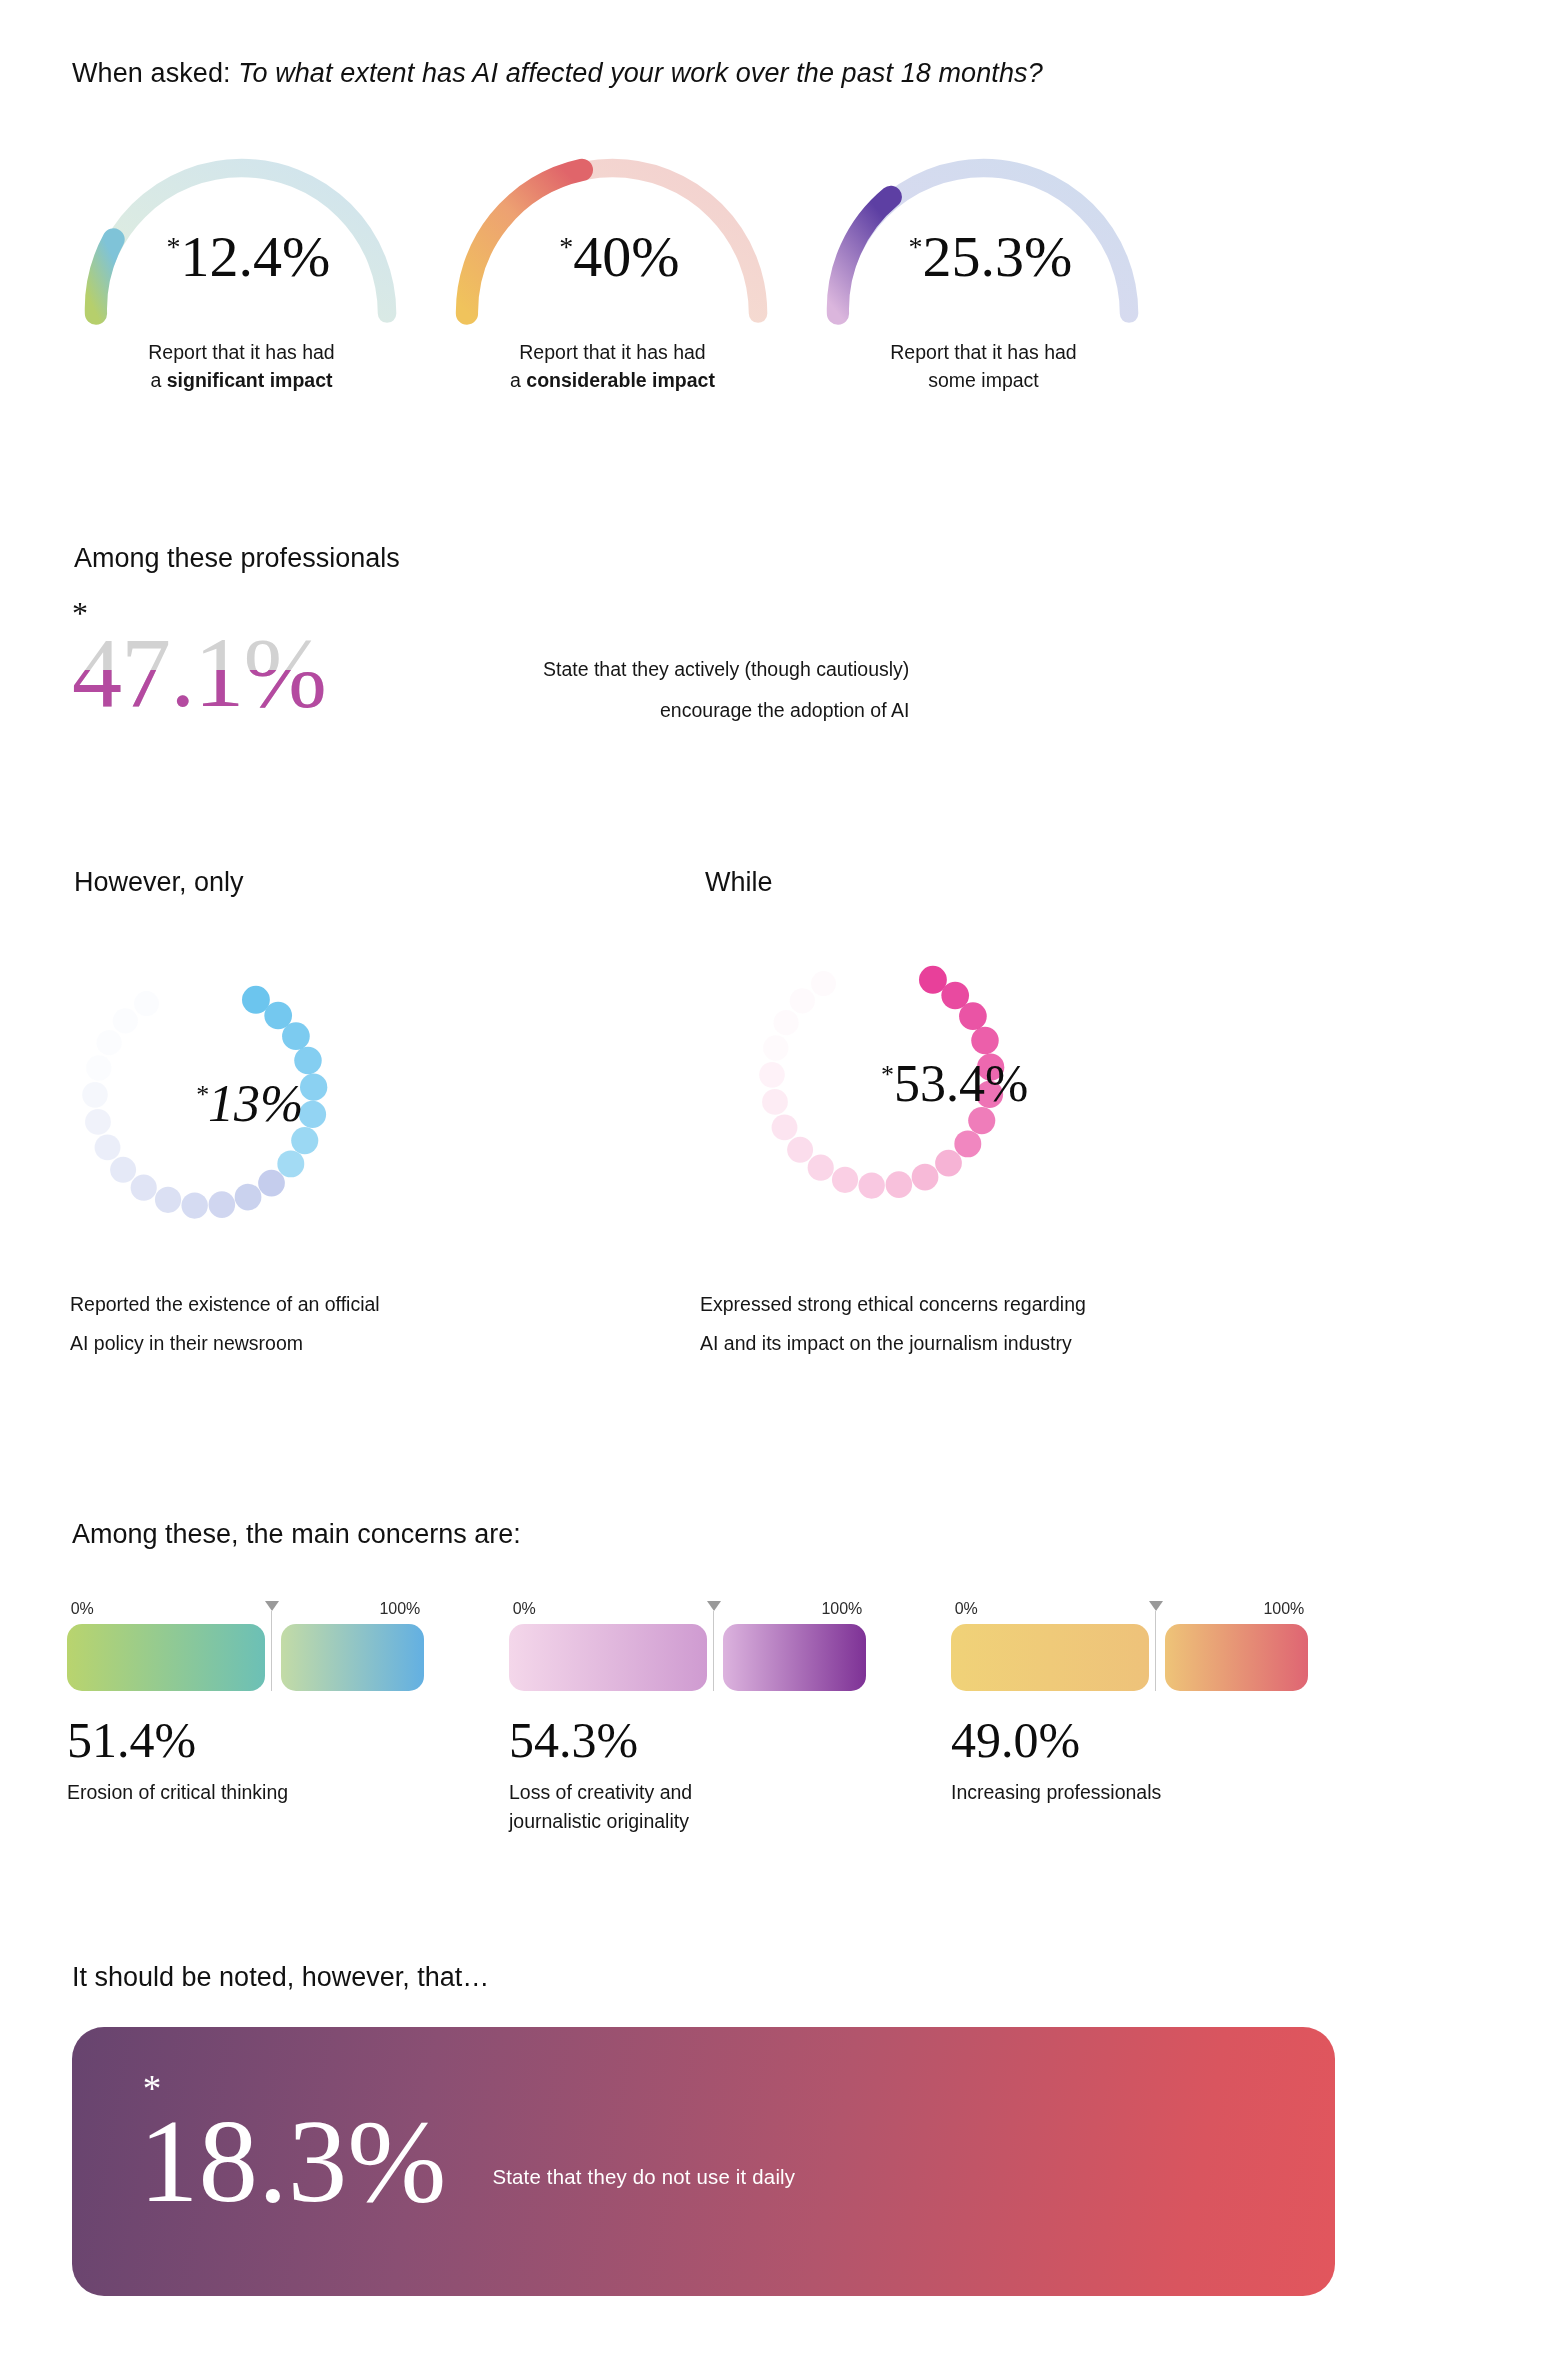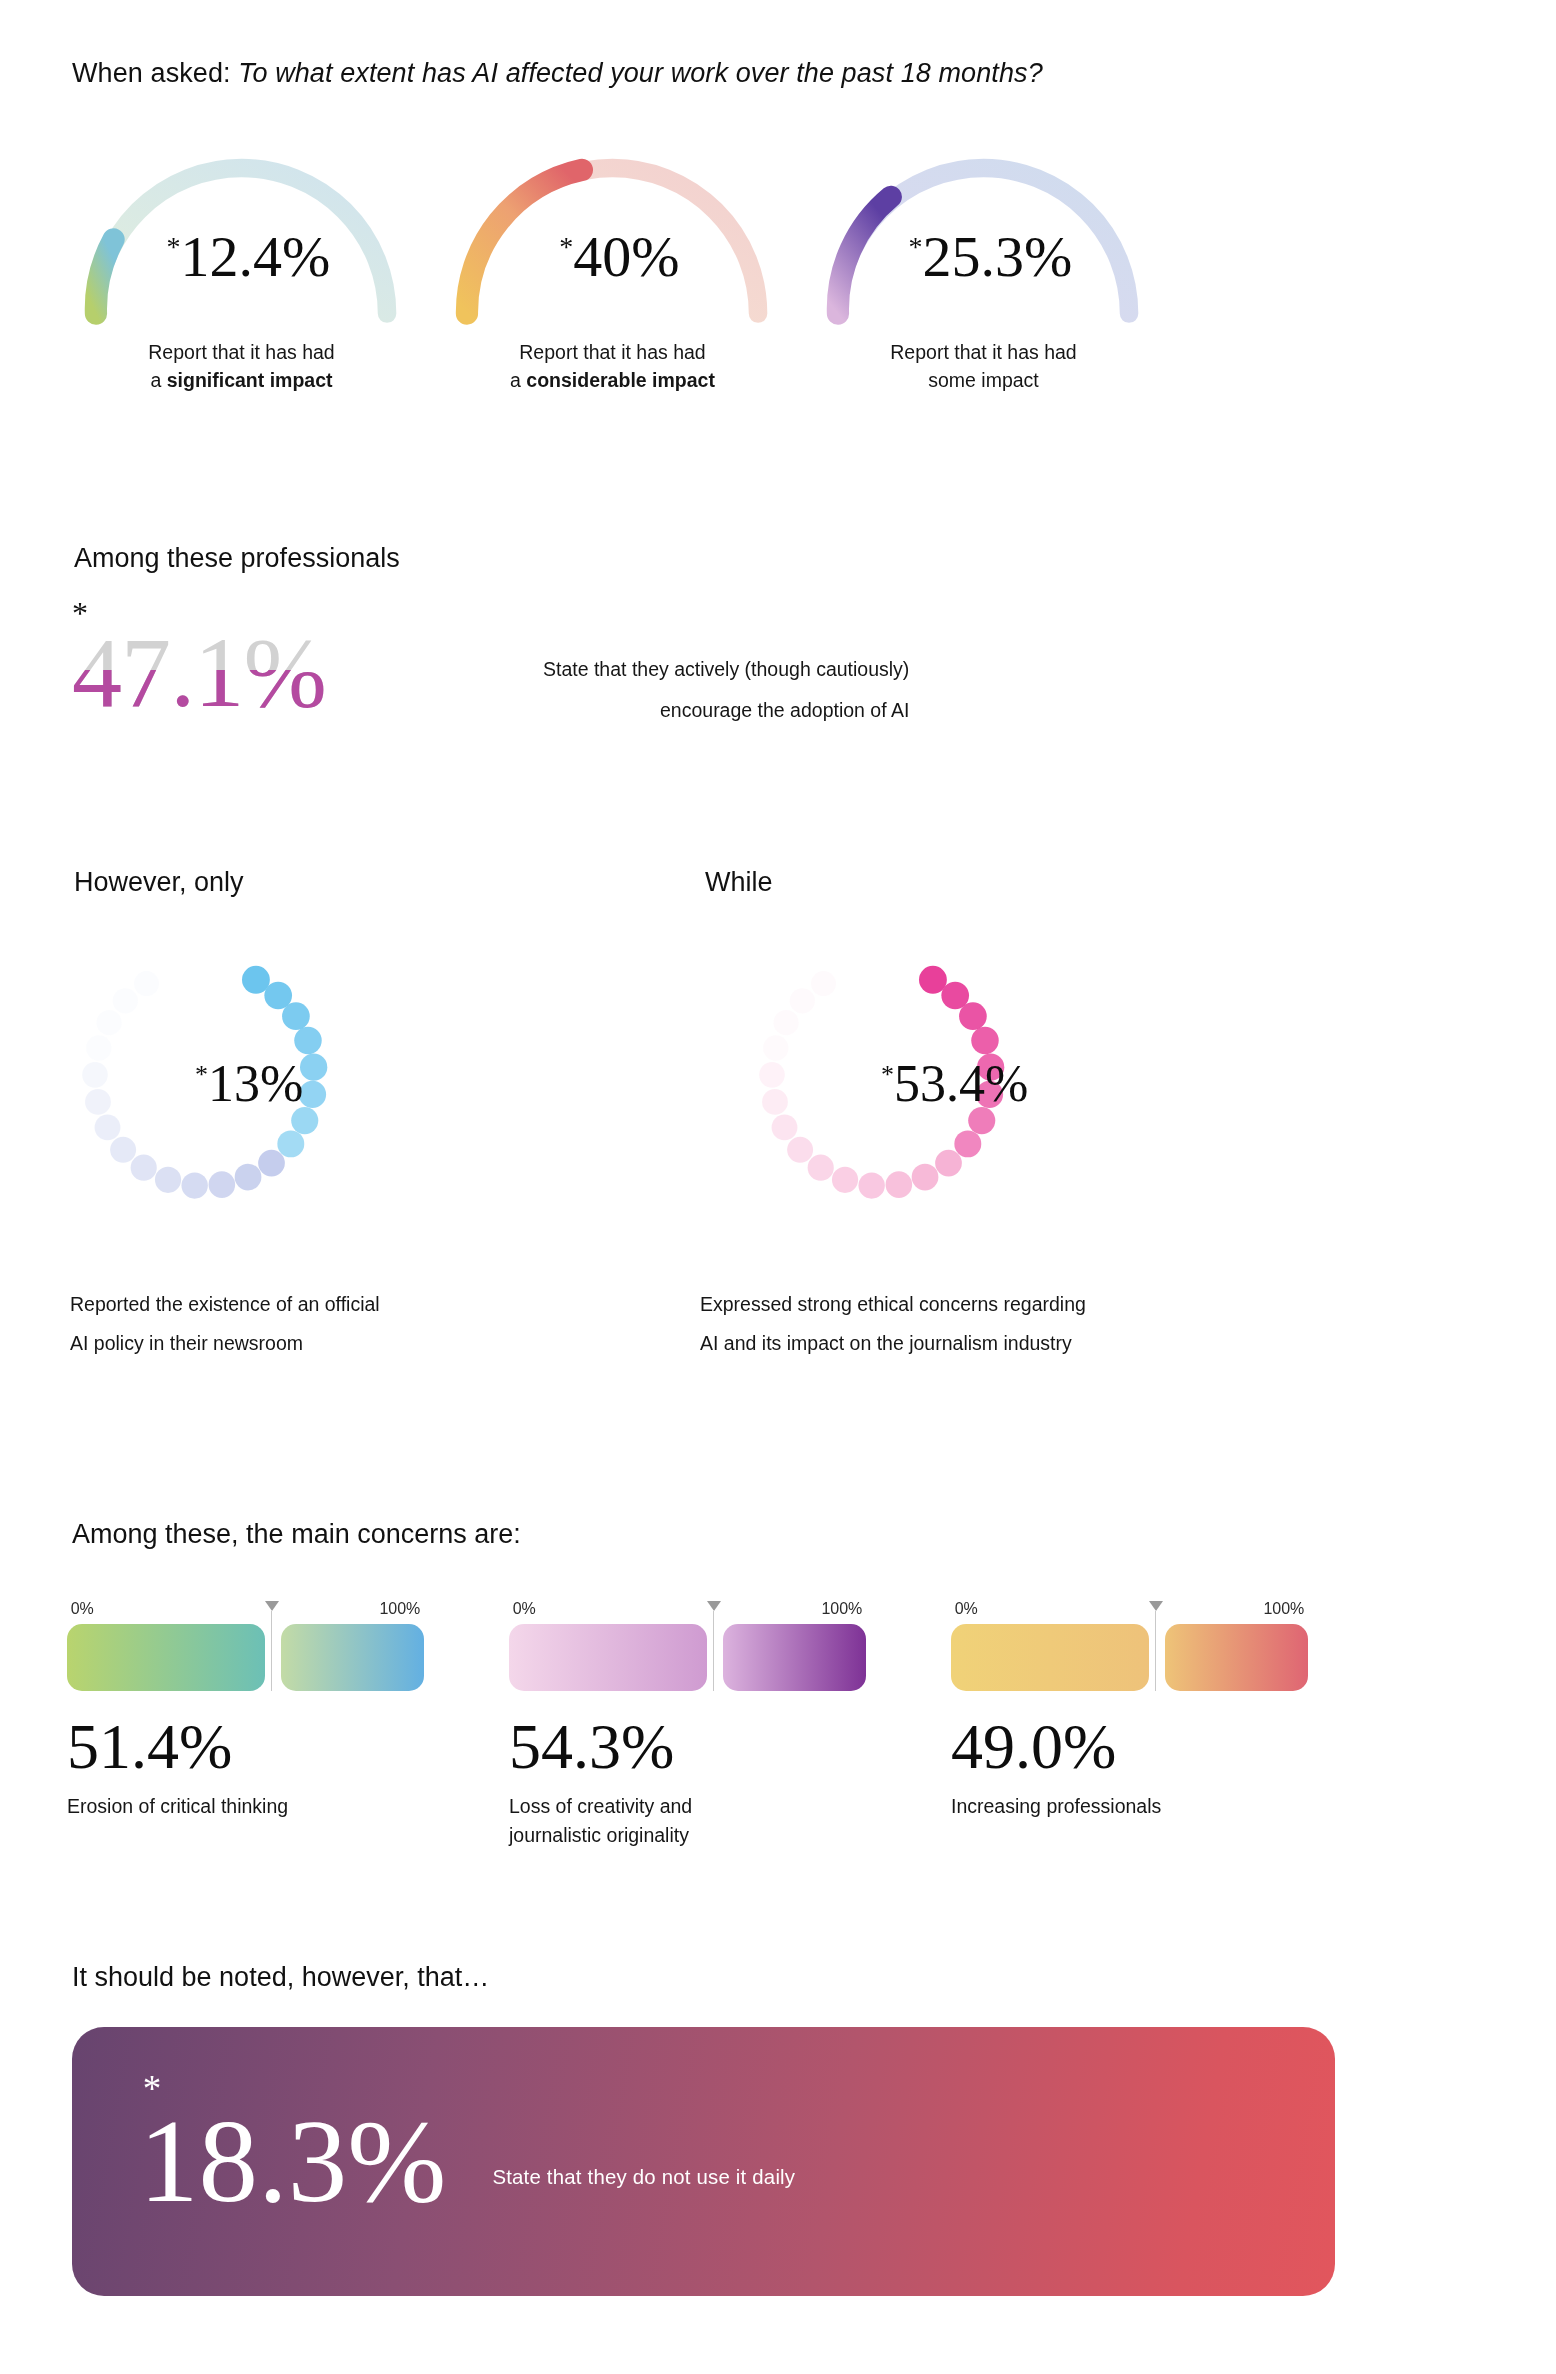--- a/index.html
+++ b/index.html
@@ -143,7 +143,7 @@
   .dotted-head-a { position: absolute; left: 74px;  top: 867px; font-size: 27px; }
   .dotted-head-b { position: absolute; left: 705px; top: 867px; font-size: 27px; }
 
-  .dot-block-a { position: absolute; left: 56px;  top: 928px; }
+  .dot-block-a { position: absolute; left: 56px;  top: 948px; font-style: italic; }
   .dot-block-b { position: absolute; left: 733px; top: 928px; }
 
   .dot-wrap { position: relative; width: 297px; height: 297px; }

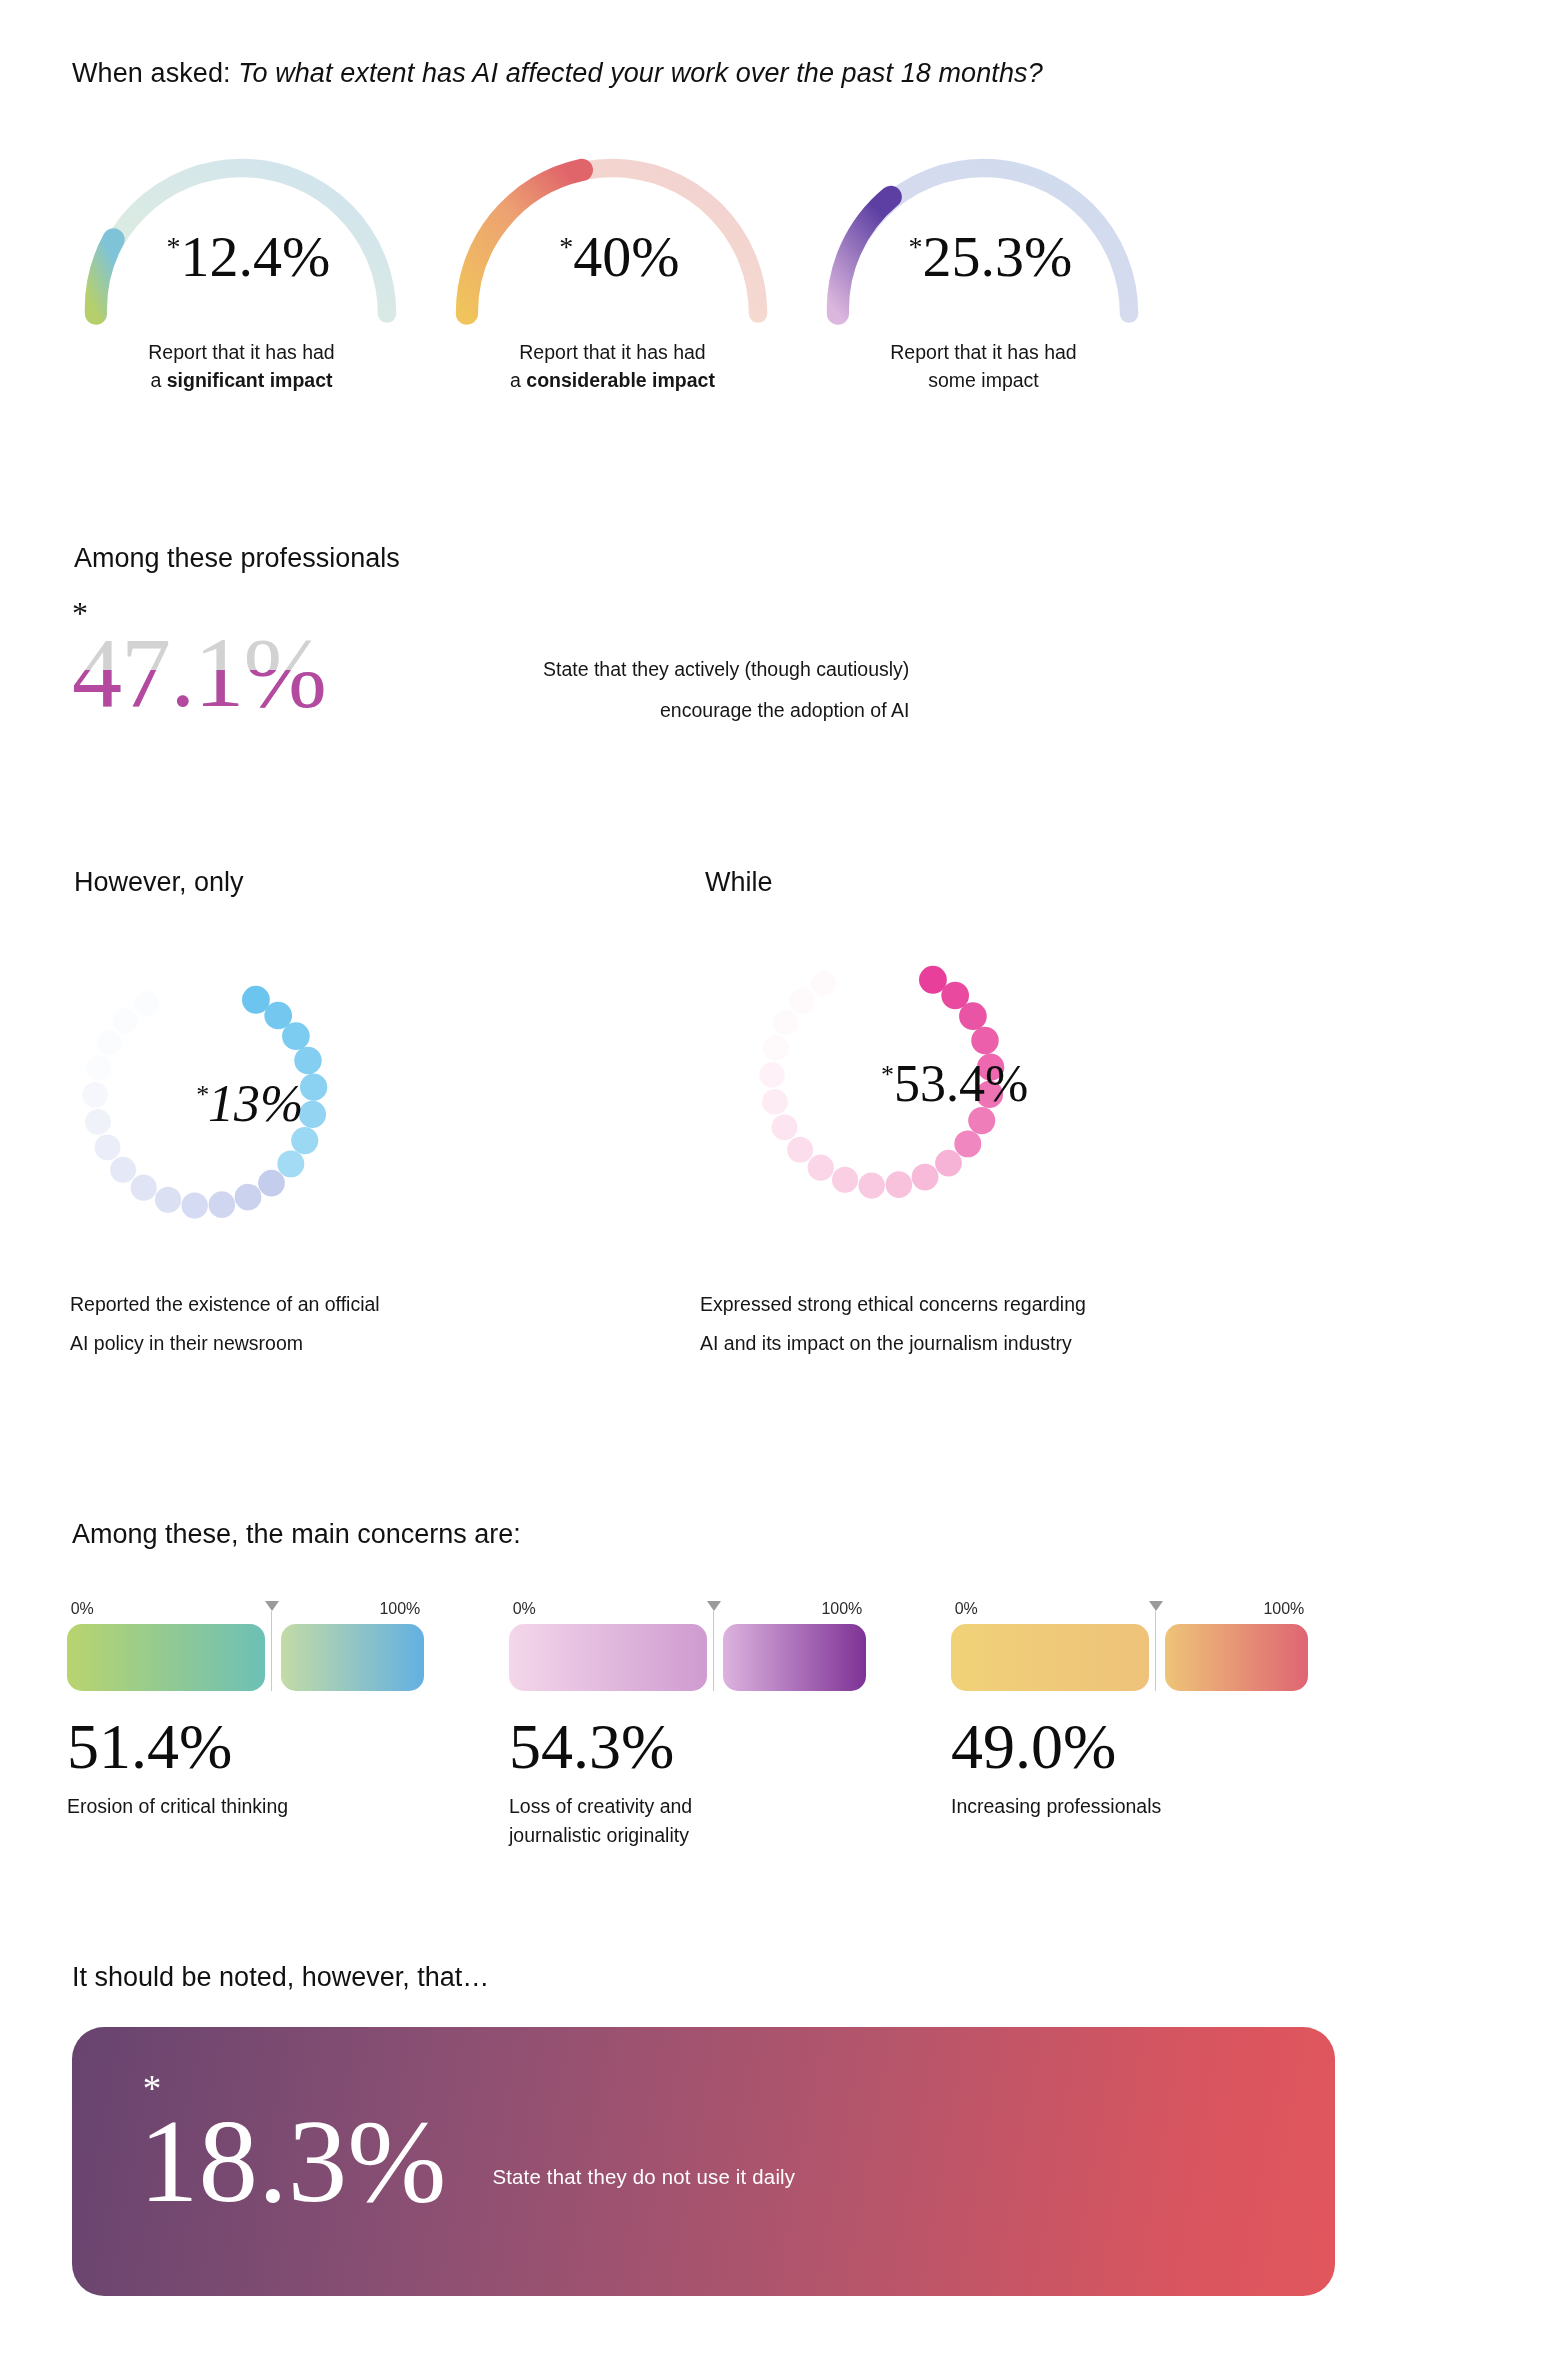--- a/index.html
+++ b/index.html
@@ -220,7 +220,7 @@
   .slider-pct {
     margin-top: 24px;
     font-family: "Liberation Serif", serif;
-    font-size: 64px;
+    font-size: 50px;
     line-height: 1;
     color: #0d0d0d;
   }

